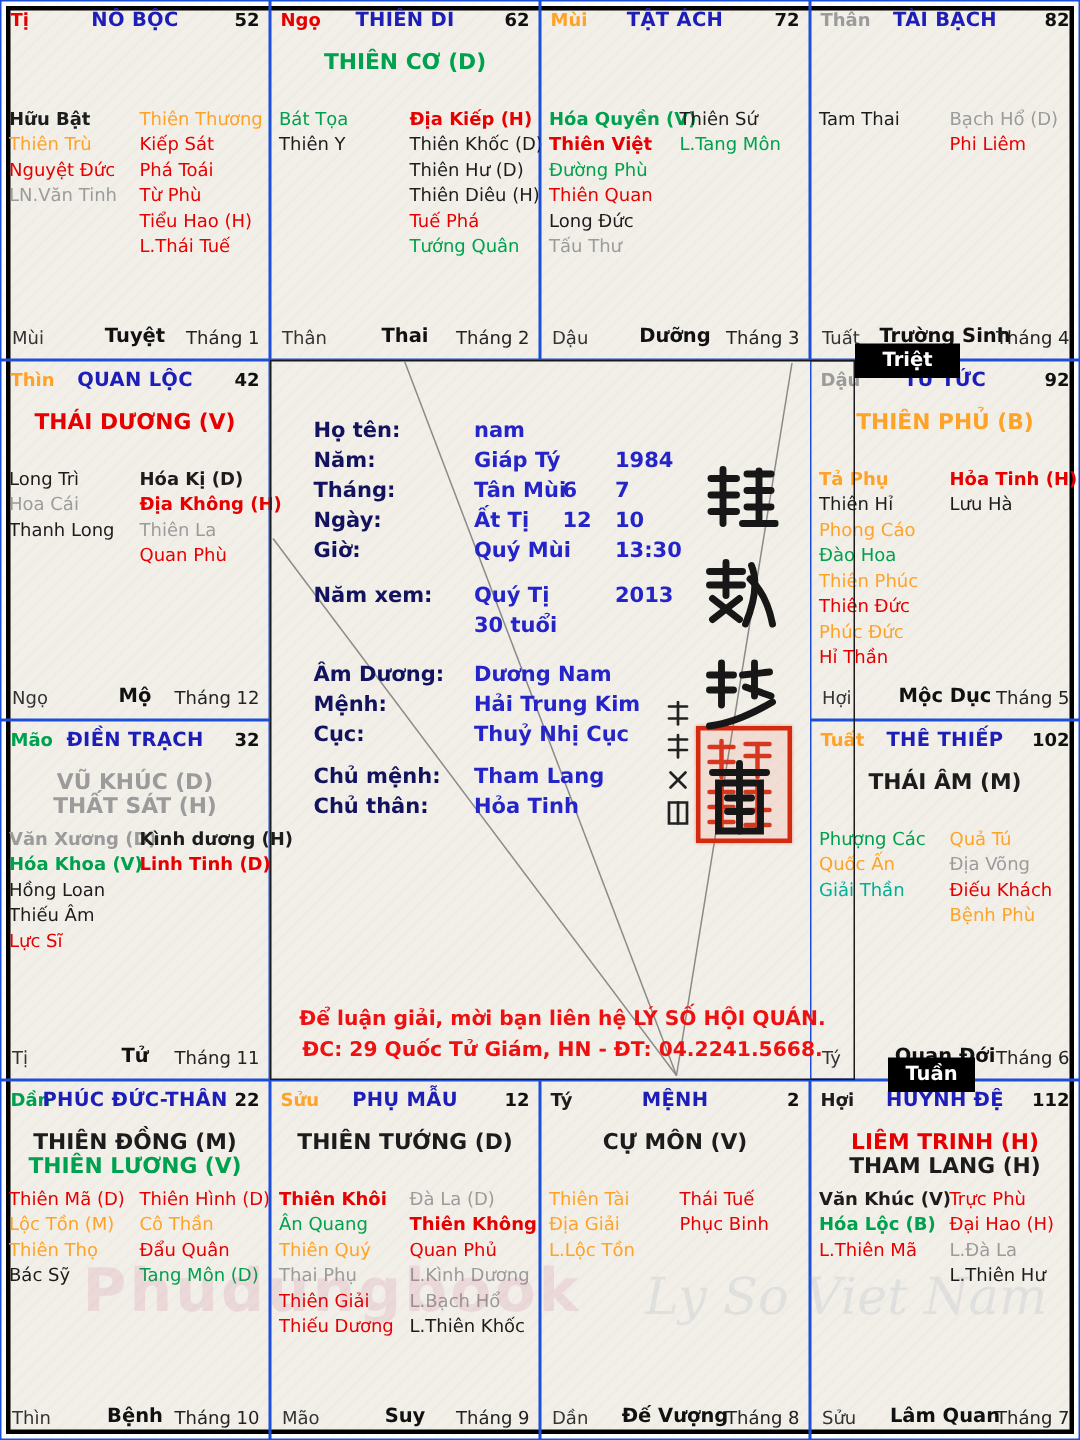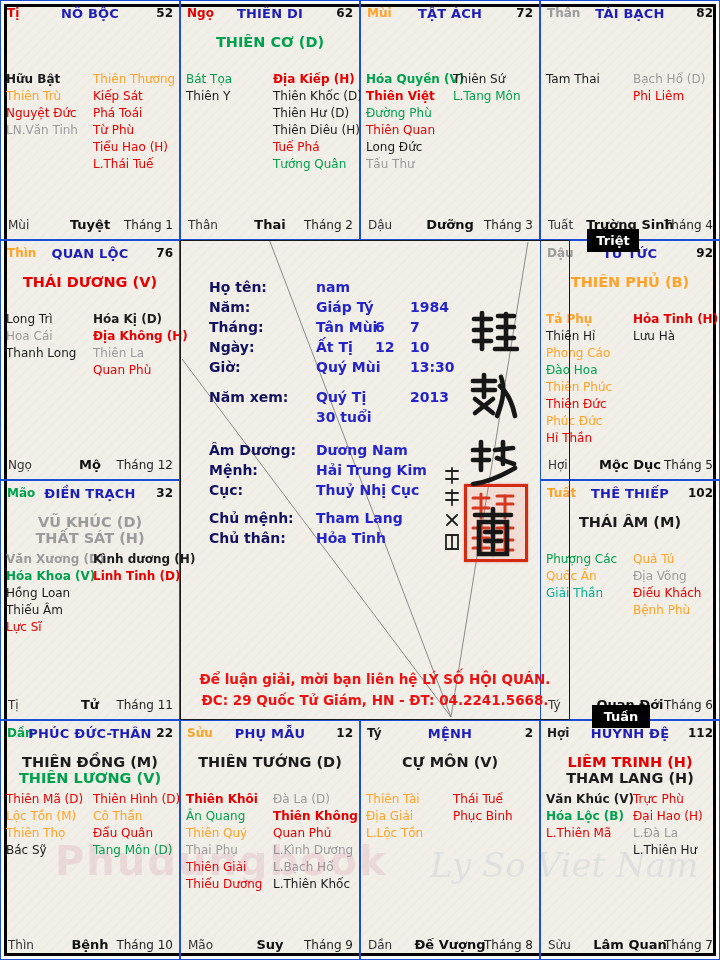--- a/index.html
+++ b/index.html
@@ -31,7 +31,7 @@
   .i-v3{position:absolute;left:201px;color:#2424c8;}
   #aspect-lines{position:absolute;inset:0;pointer-events:none;}
   .badge{position:absolute;background:#000;color:#fff;font-weight:bold;font-size:13px;text-align:center;line-height:23px;z-index:12;}
-  #badge-triet{left:587px;top:229px;width:52px;height:23px;}
+  #badge-triet{left:570px;top:229px;width:70px;height:23px;}
   #badge-tuan{left:592px;top:705px;width:58px;height:23px;}
   #c-footer{position:absolute;left:0;right:0;bottom:8px;text-align:center;color:#ee1111;font-weight:bold;font-size:13.5px;line-height:21px;}
   #calligraphy{position:absolute;left:260px;top:28px;width:100px;height:290px;}

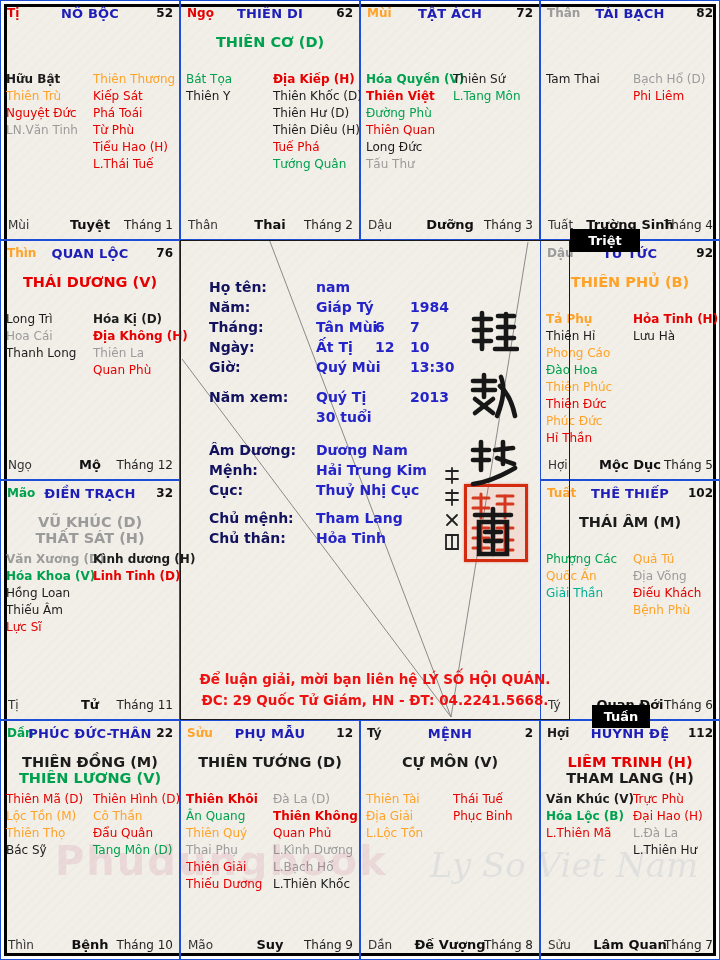--- a/index.html
+++ b/index.html
@@ -151,7 +151,7 @@
         <div class="p-head">
           <span class="p-branch c-o">Thìn</span>
           <span class="p-title">QUAN LỘC</span>
-          <span class="p-num">76</span>
+          <span class="p-num">42</span>
         </div>
         <div class="p-mains">
           <div class="p-main c-r">THÁI DƯƠNG (V)</div>

